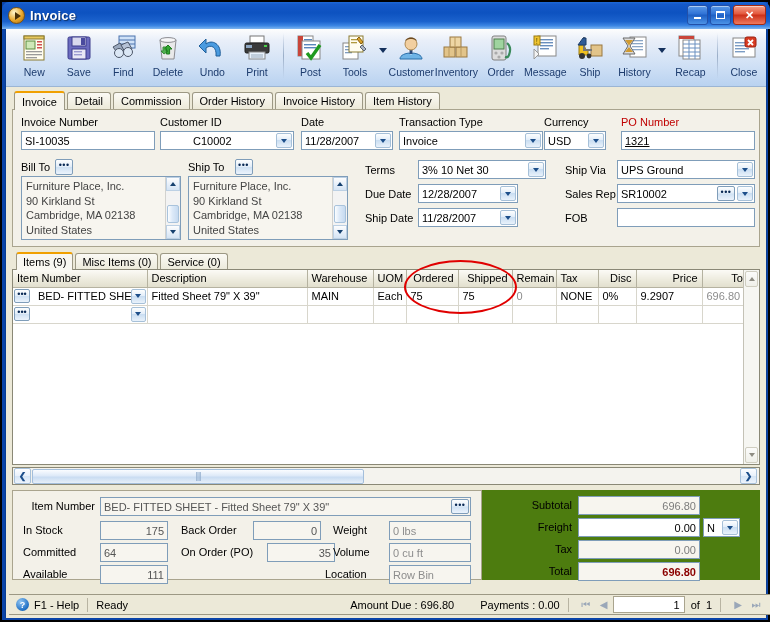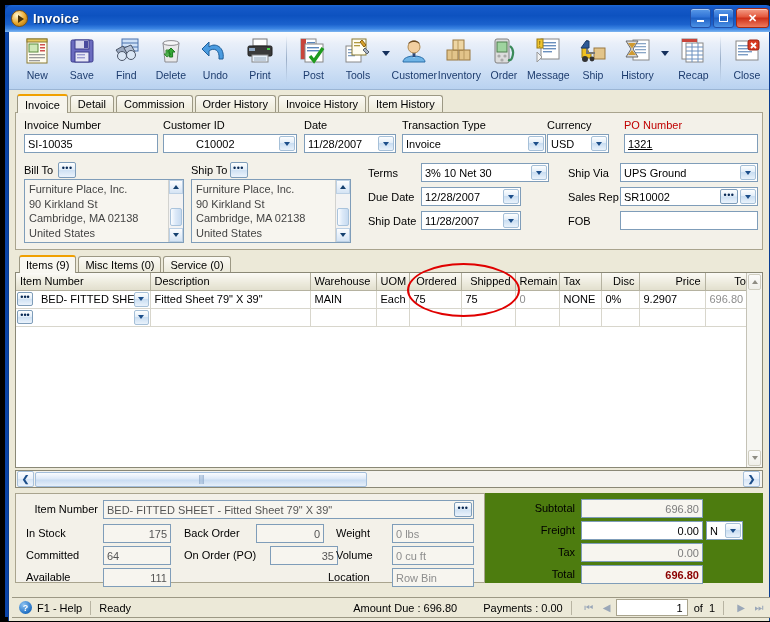--- a/index.html
+++ b/index.html
@@ -18,7 +18,7 @@
     left: 0; top: 0;
     width: 770px; height: 622px;
     background: #0a44a8;
-    border: 5px solid #000000;
+    border: 2px solid #000000;
   }
   .titlebar {
     position: absolute; left: 0; top: 0;

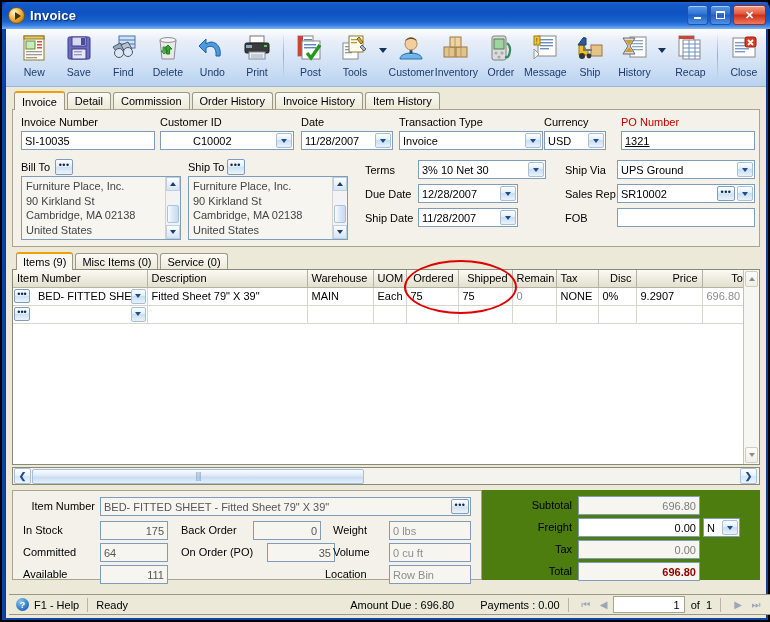--- a/index.html
+++ b/index.html
@@ -736,7 +736,7 @@
         </div>
       </div>
 
-      <div style="position:absolute;left:175px;top:49px;display:flex;align-items:center;gap:2px;">
+      <div style="position:absolute;left:175px;top:49px;display:flex;align-items:center;gap:10px;">
         <span class="fld-label">Ship To</span>
         <span class="ellip-btn">•••</span>
       </div>

